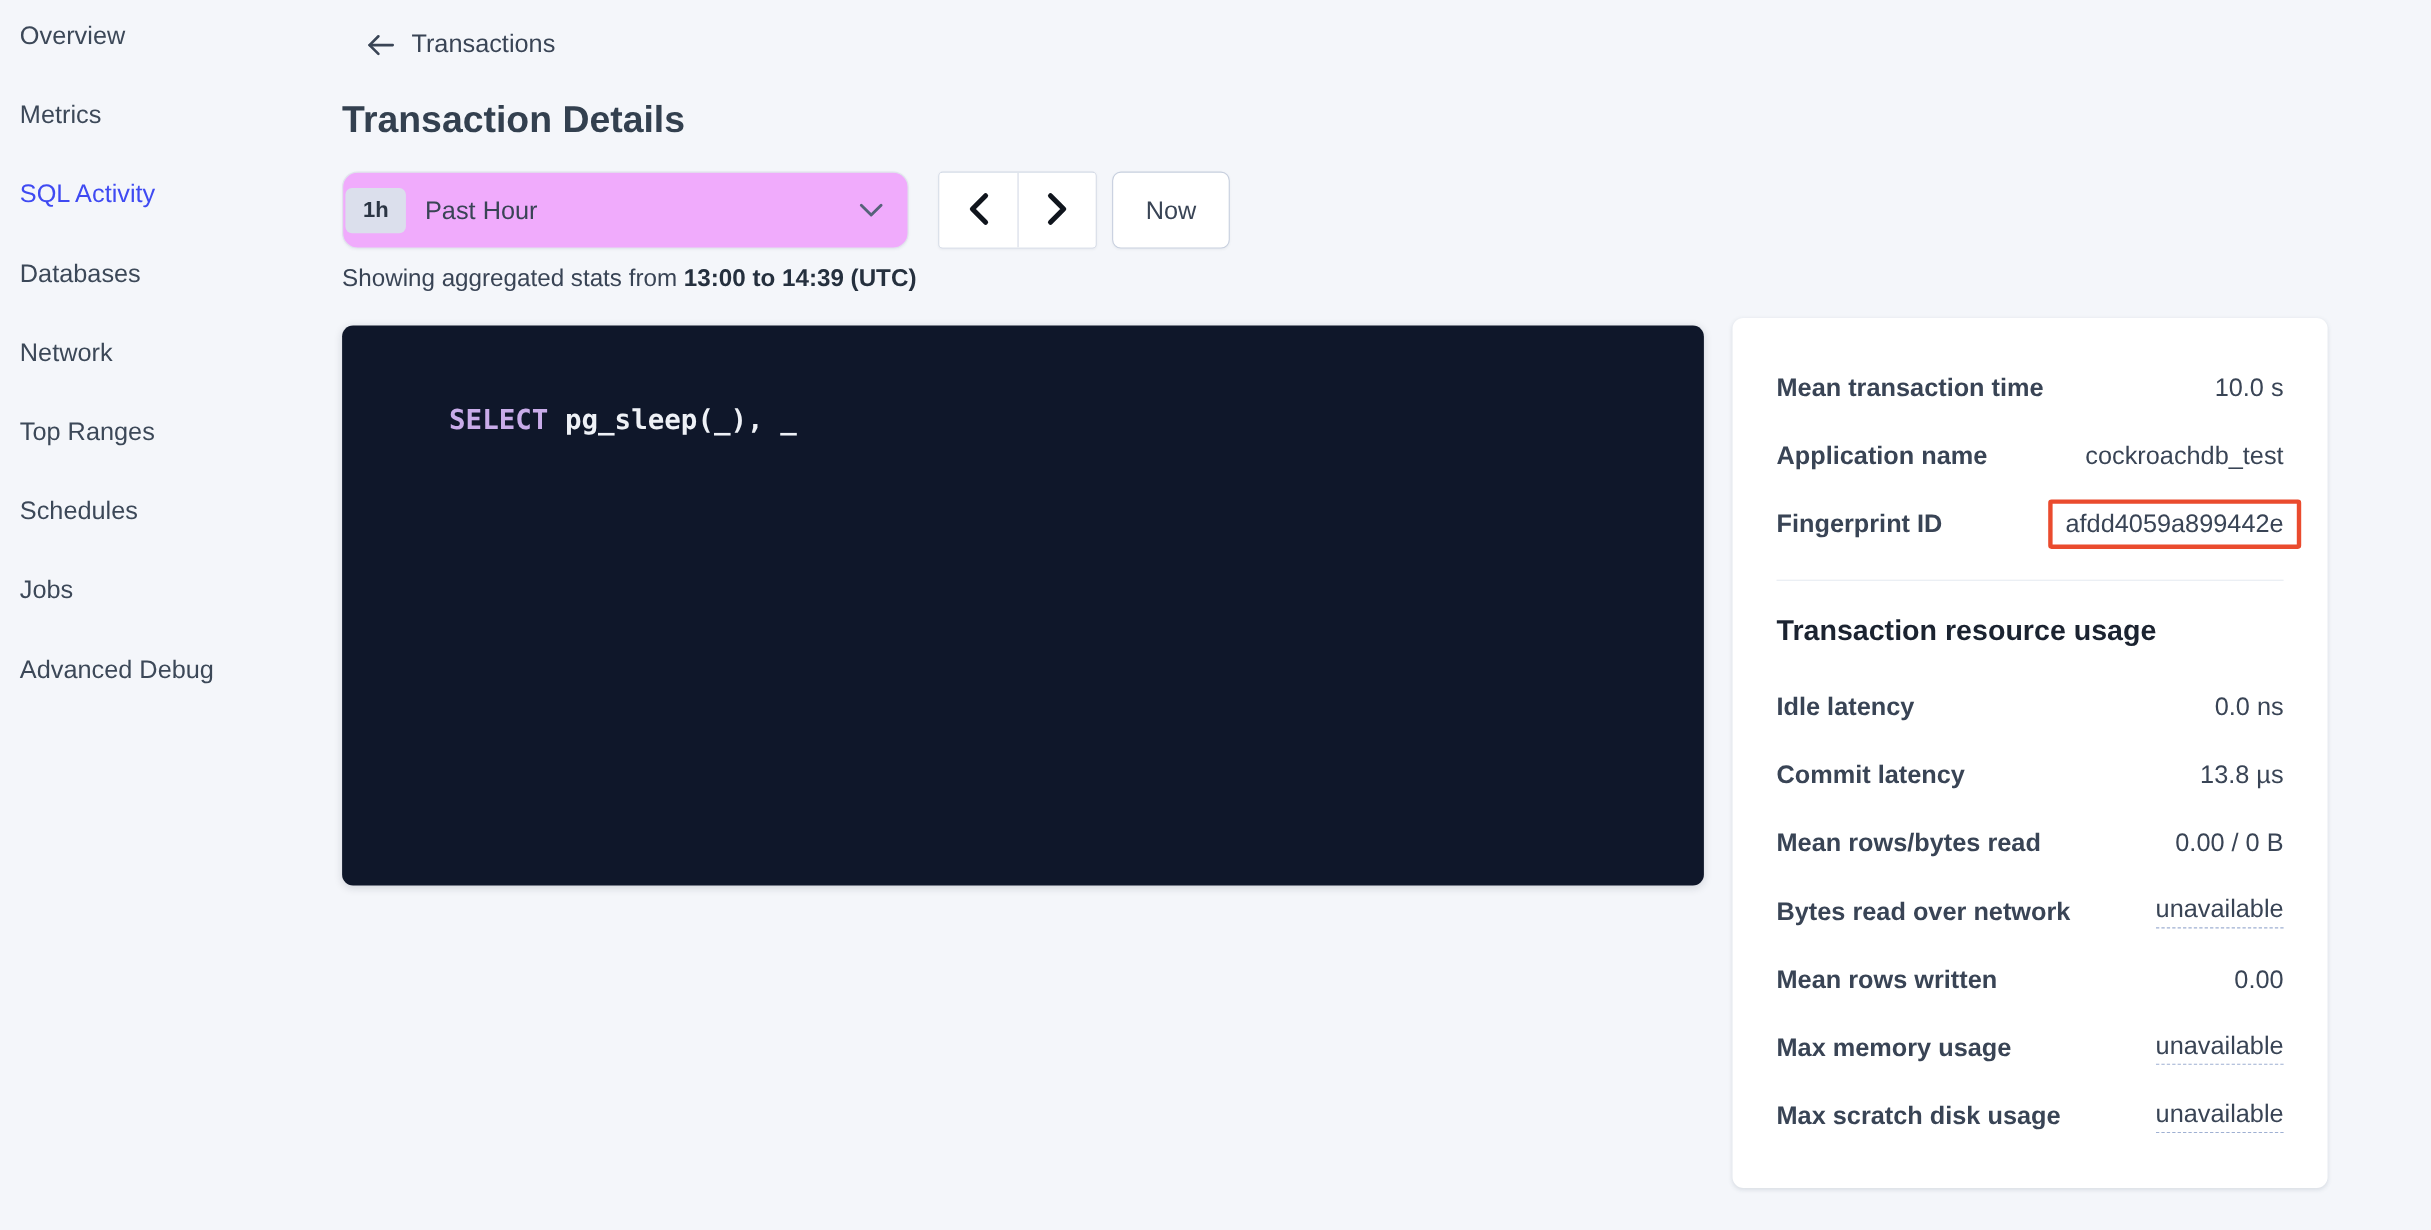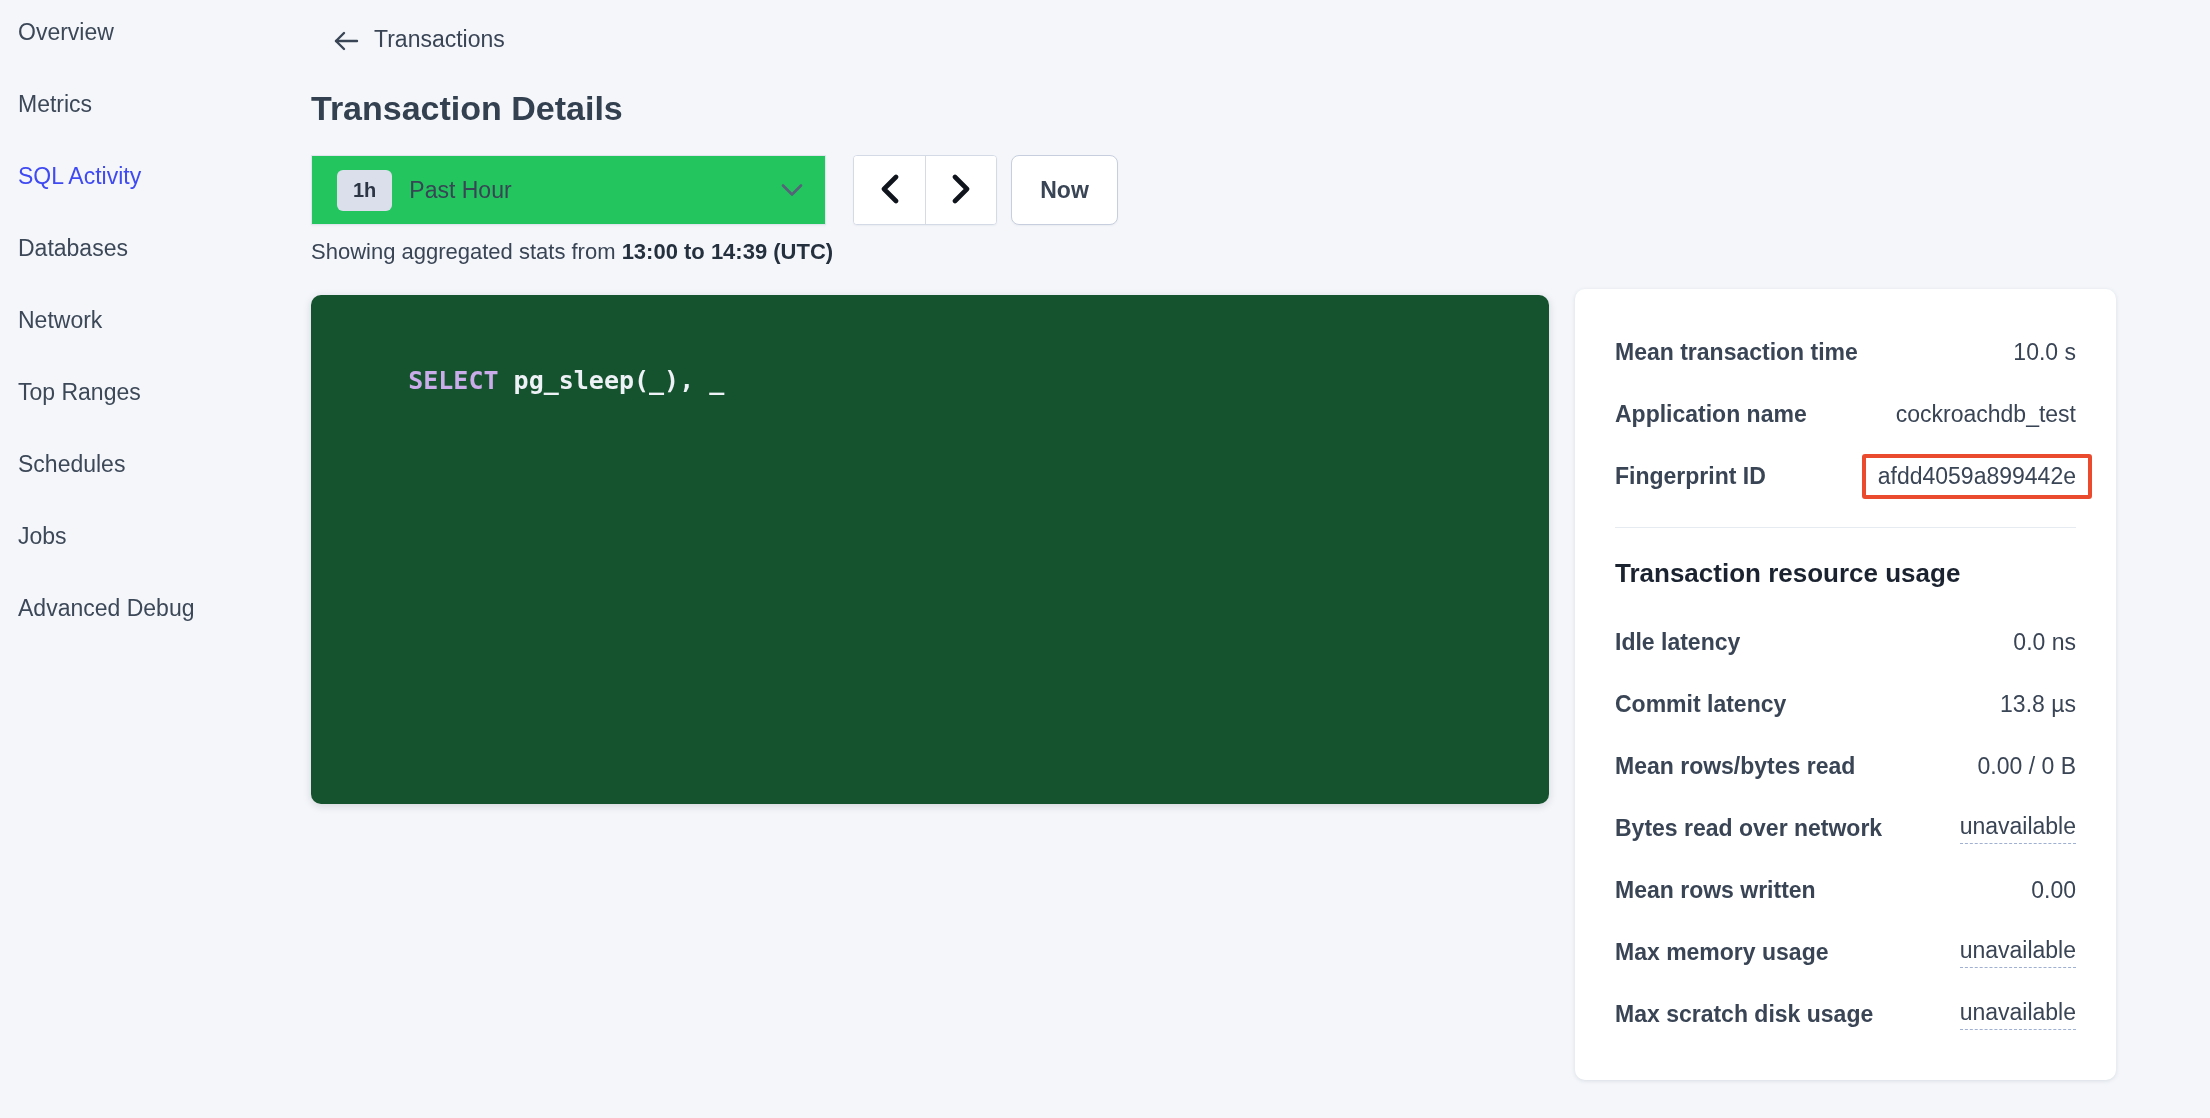--- a/index.html
+++ b/index.html
@@ -63,12 +63,12 @@
   }
   .time-dropdown {
     width: 515px;
-    background: #22c55e;
+    background: #f0abfc;
     border: 1px solid #e0e4ec;
-    border-radius: 0;
+    border-radius: 14px;
     display: flex;
     align-items: center;
-    padding: 0 22px 0 25px;
+    padding: 0 22px 0 2px;
     cursor: pointer;
     box-shadow: 0 1px 2px rgba(70,85,110,.06);
   }

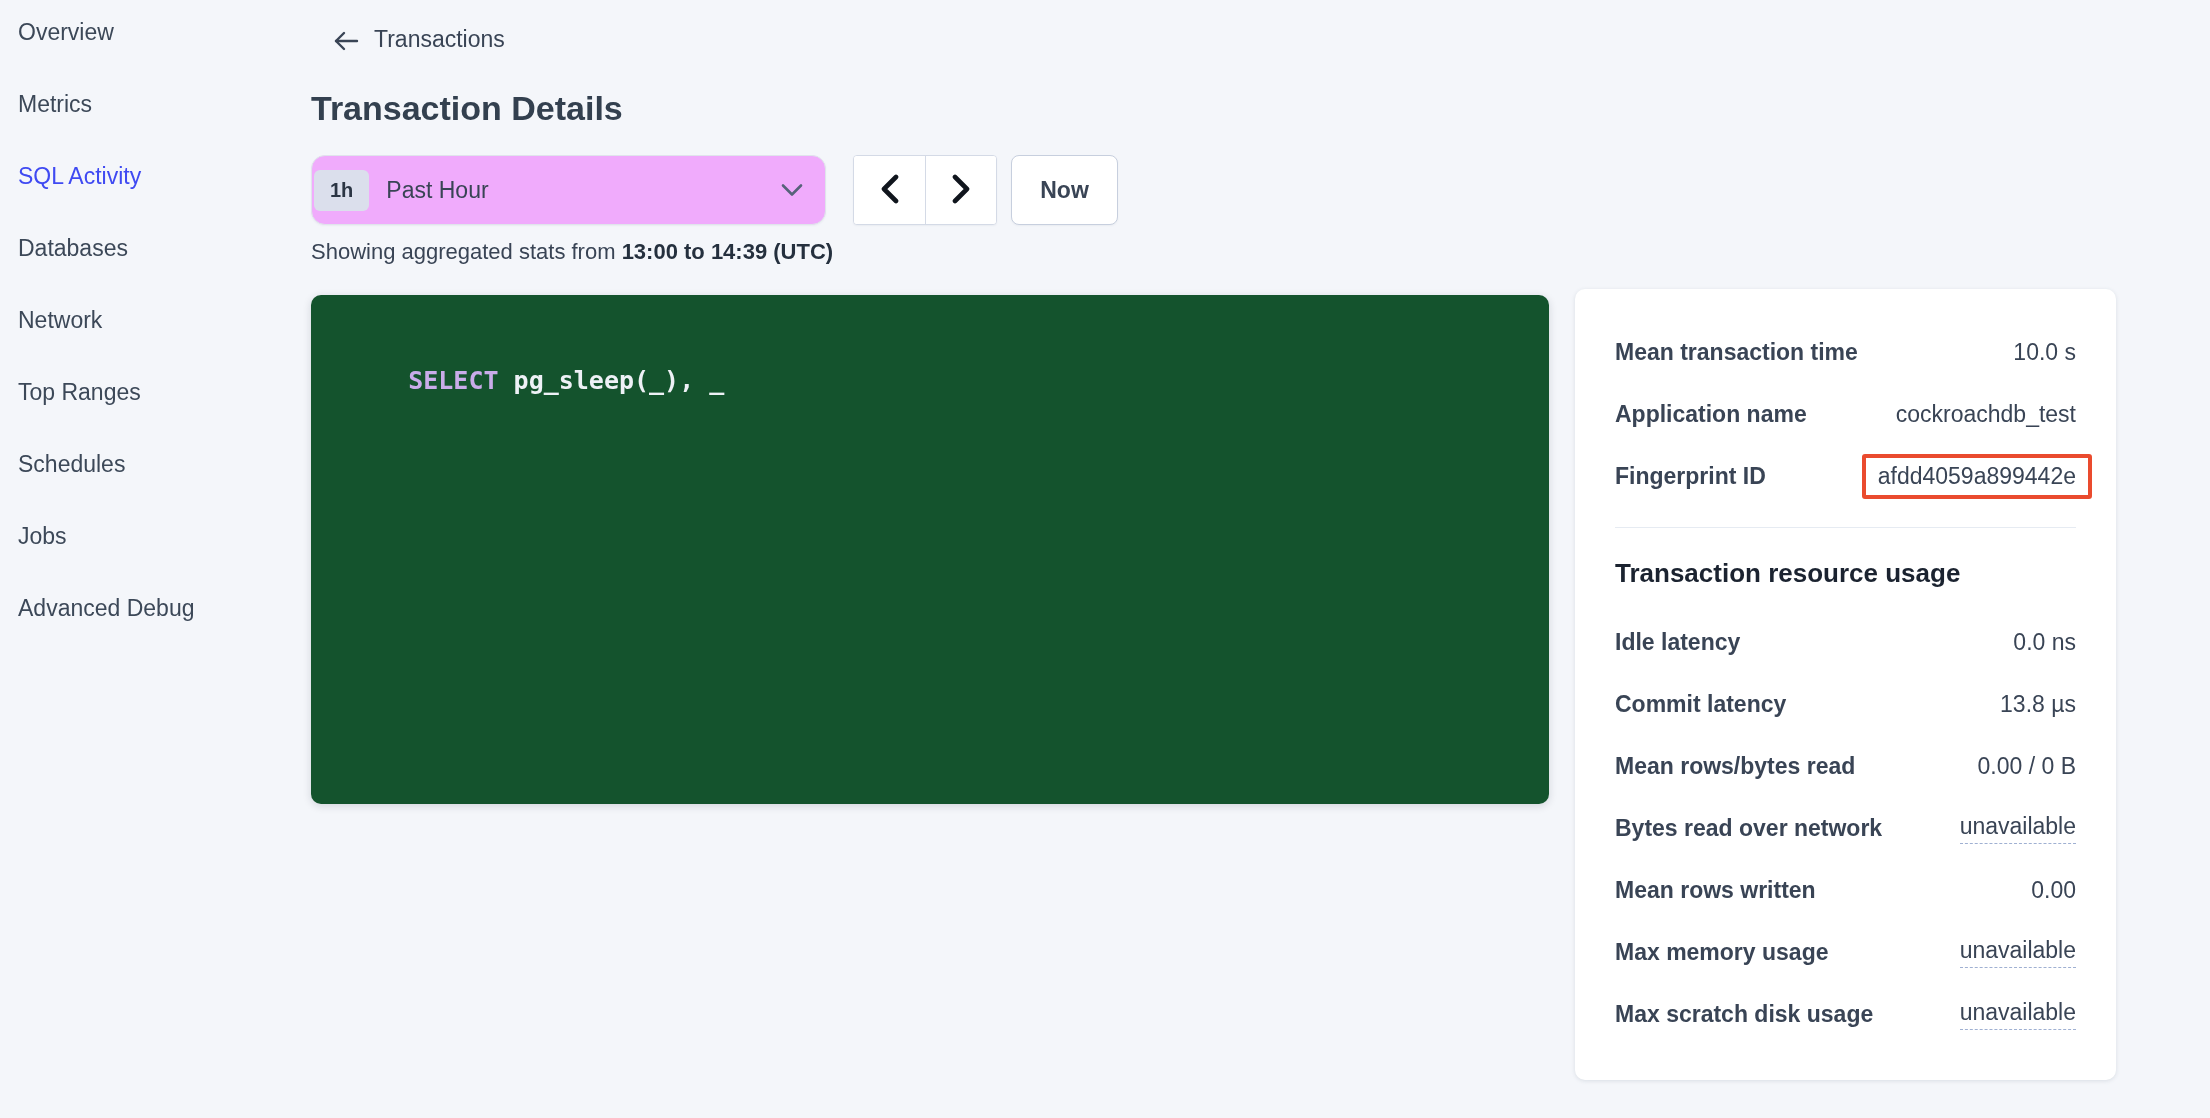--- a/index.html
+++ b/index.html
@@ -112,7 +112,7 @@
     border-radius: 8px;
     font-family: "Liberation Sans", sans-serif;
     font-size: 23px;
-    font-weight: 700;
+    font-weight: 400;
     color: #394455;
     cursor: pointer;
     box-shadow: 0 1px 2px rgba(70,85,110,.06);

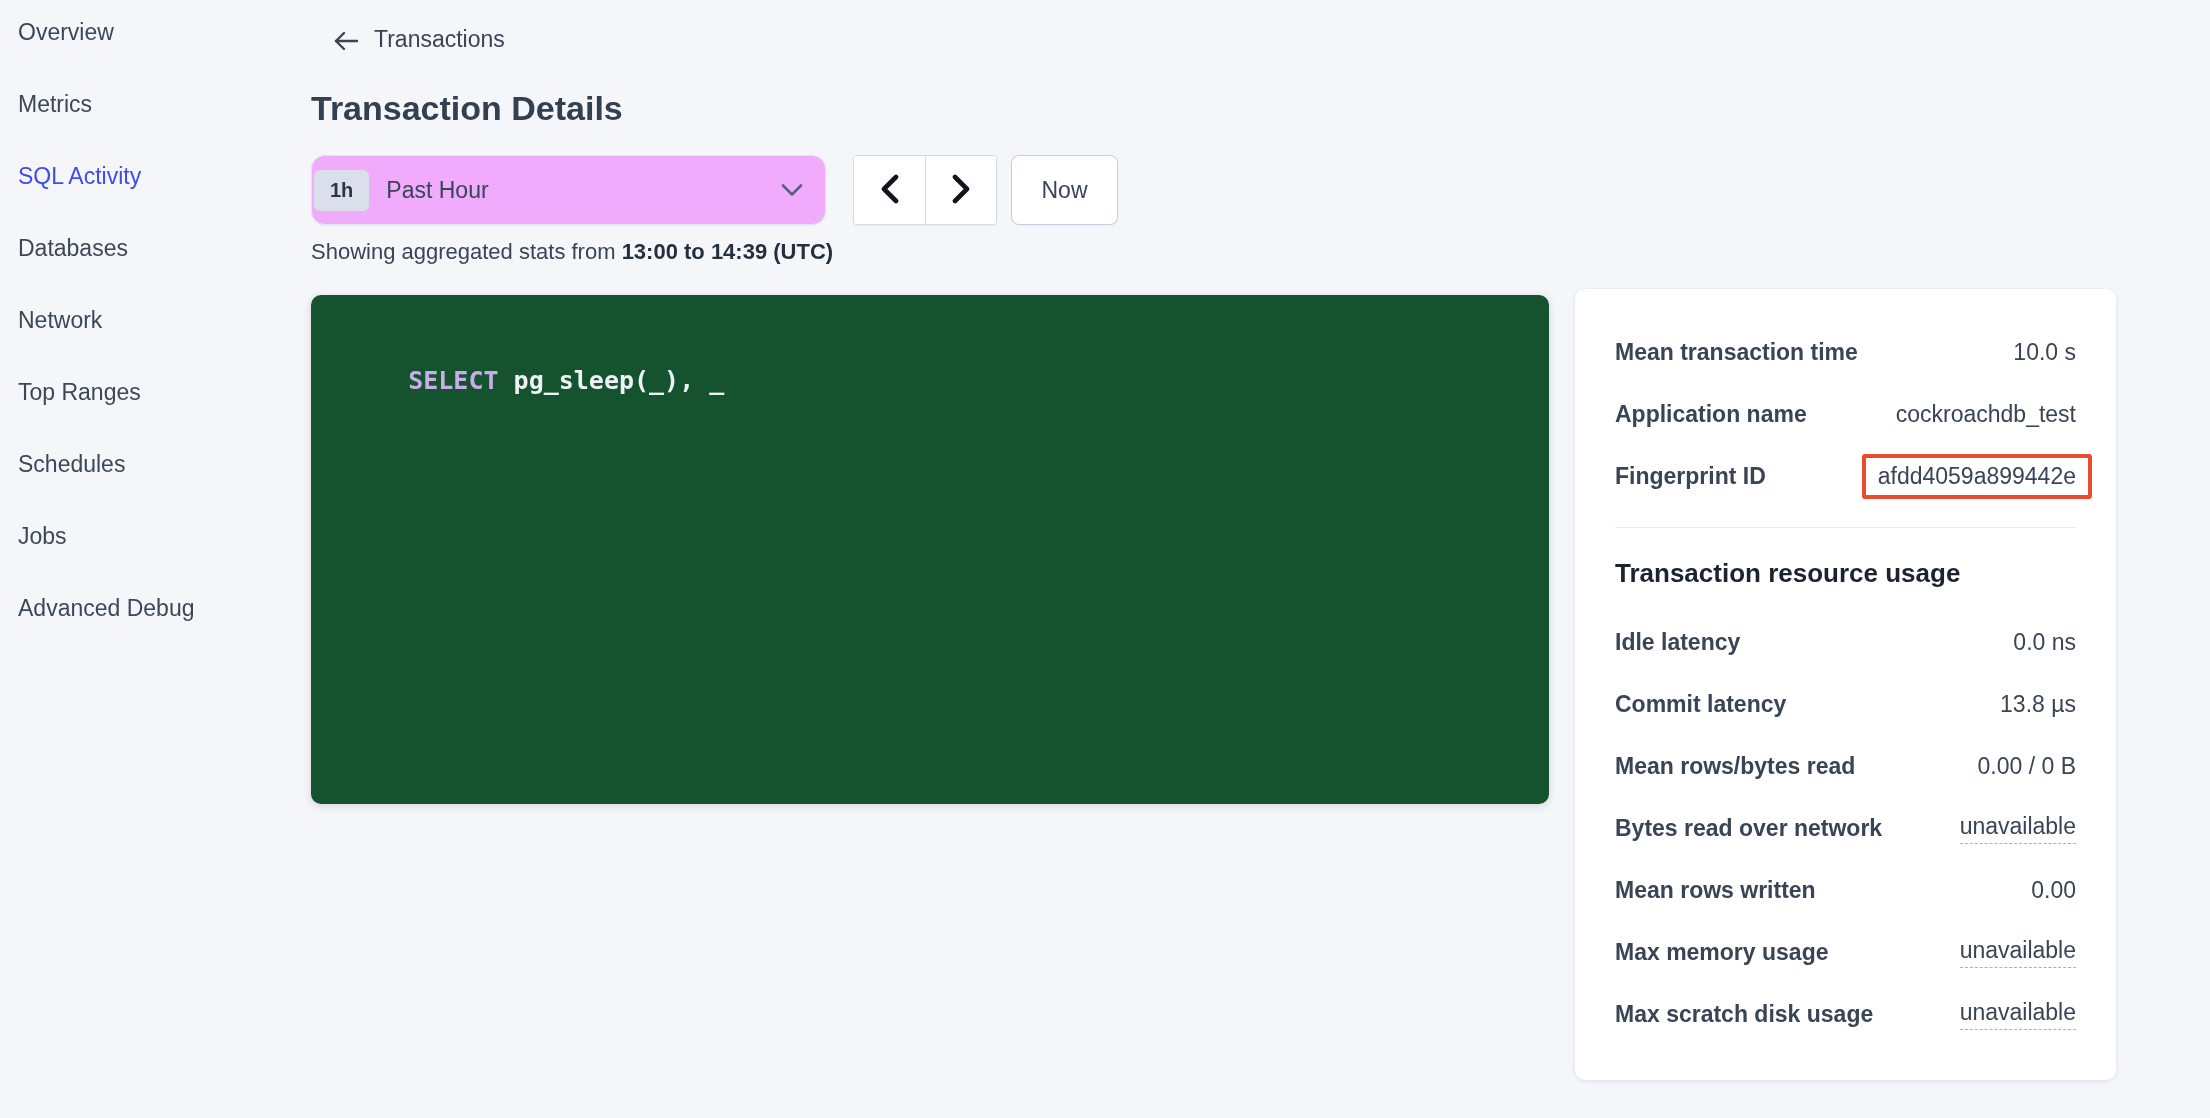--- a/index.html
+++ b/index.html
@@ -129,7 +129,7 @@
     margin-top: 30px;
     width: 1238px;
     height: 509px;
-    background: #14532d;
+    background: #0f172a;
     border-radius: 10px;
     padding: 42px 30px 16px 37px;
     font-family: "DejaVu Sans Mono", monospace;

